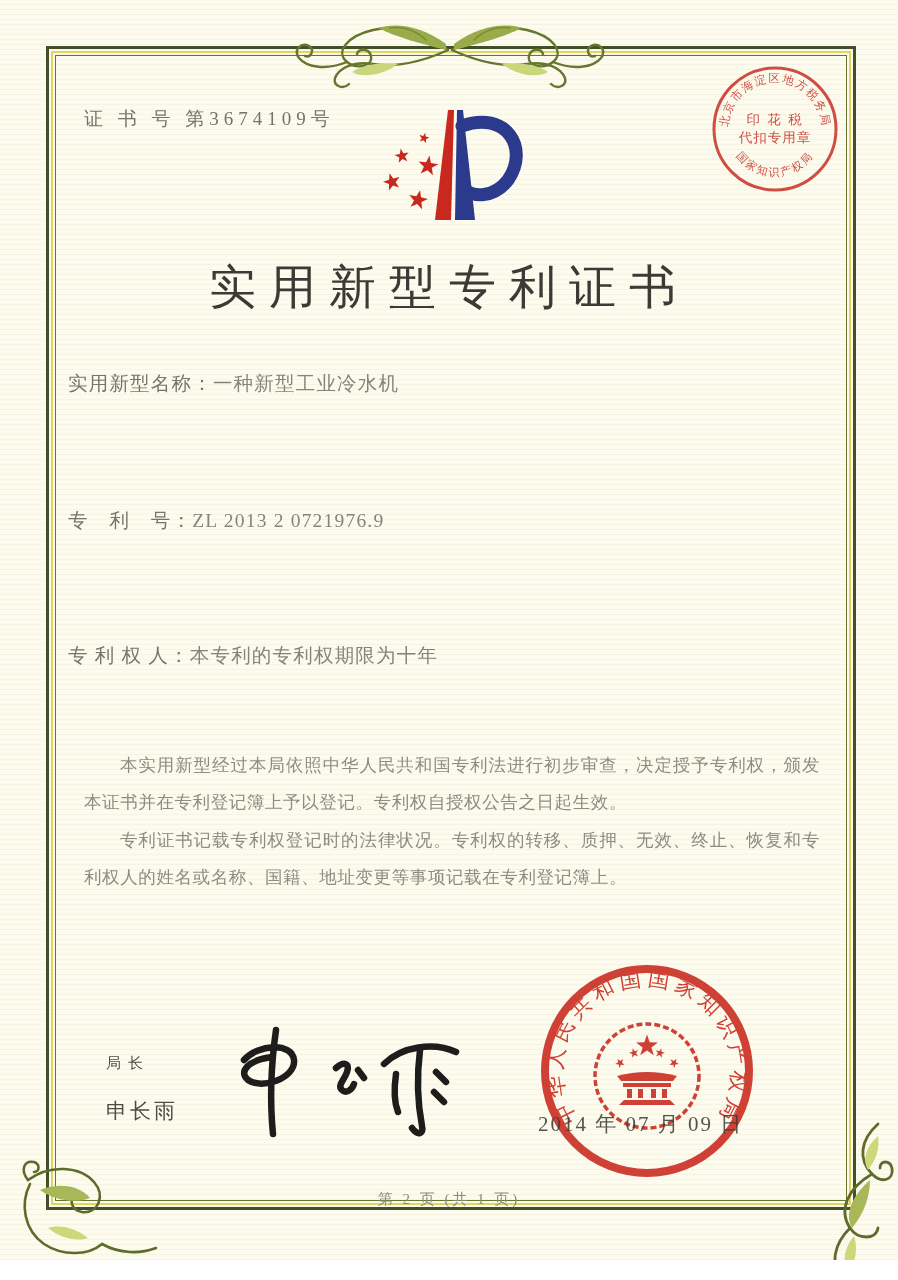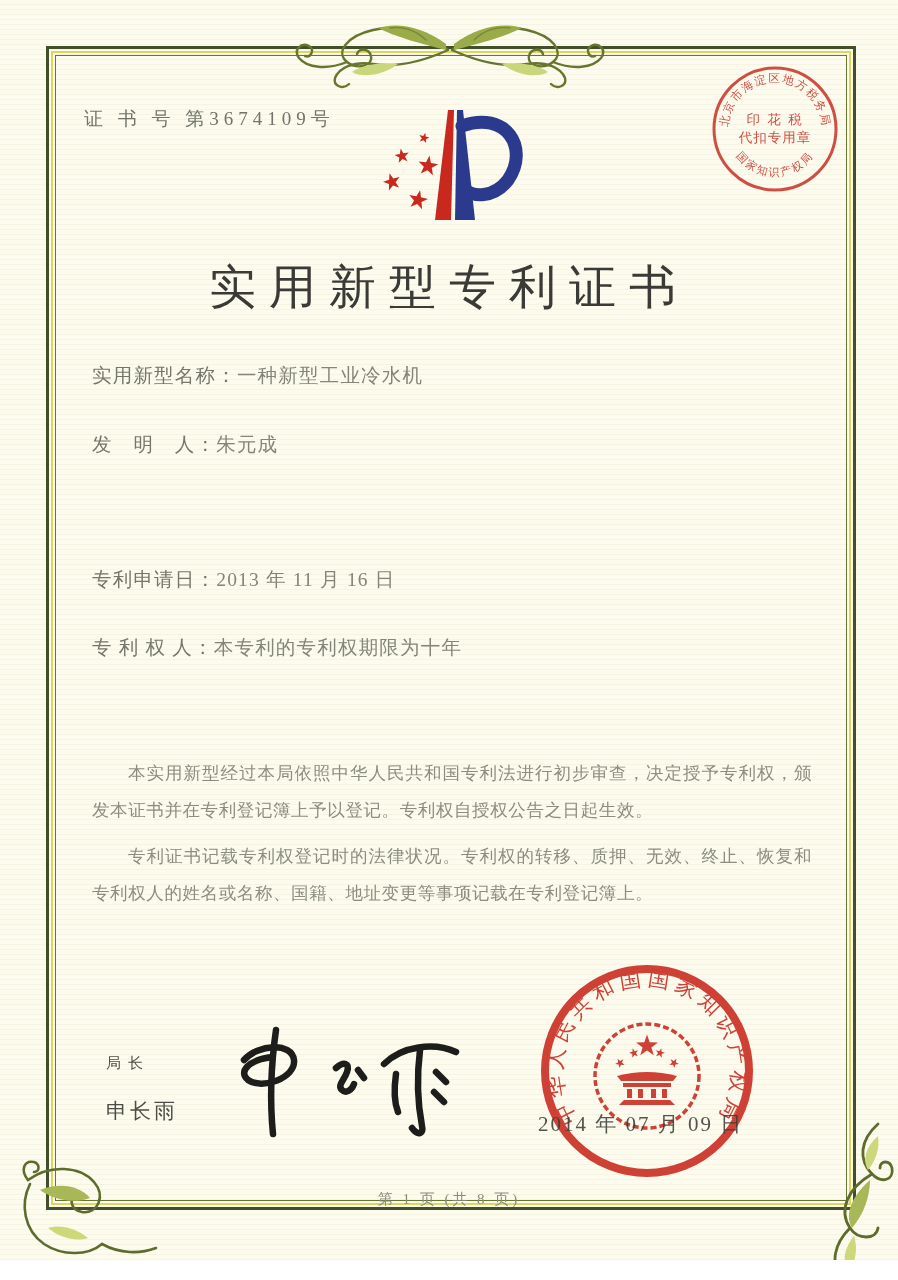--- a/index.html
+++ b/index.html
@@ -20,7 +20,7 @@
   .cert-no{left:84px;top:106px;font-size:19px;letter-spacing:5px;color:#71746a;}
   .title{left:0;right:0;top:236px;text-align:center;font-size:47px;letter-spacing:13px;color:#3a3a36;font-weight:500;margin-top:20px;}
 
-  .field{left:92px;font-size:19.5px;color:#7c7e72;letter-spacing:1.2px;white-space:nowrap;}
+  .field{left:68px;font-size:19.5px;color:#7c7e72;letter-spacing:1.2px;white-space:nowrap;margin-top:8px;}
   .field .flabel{color:#74766b;}
   .field .fvalue{color:#83857a;}
 

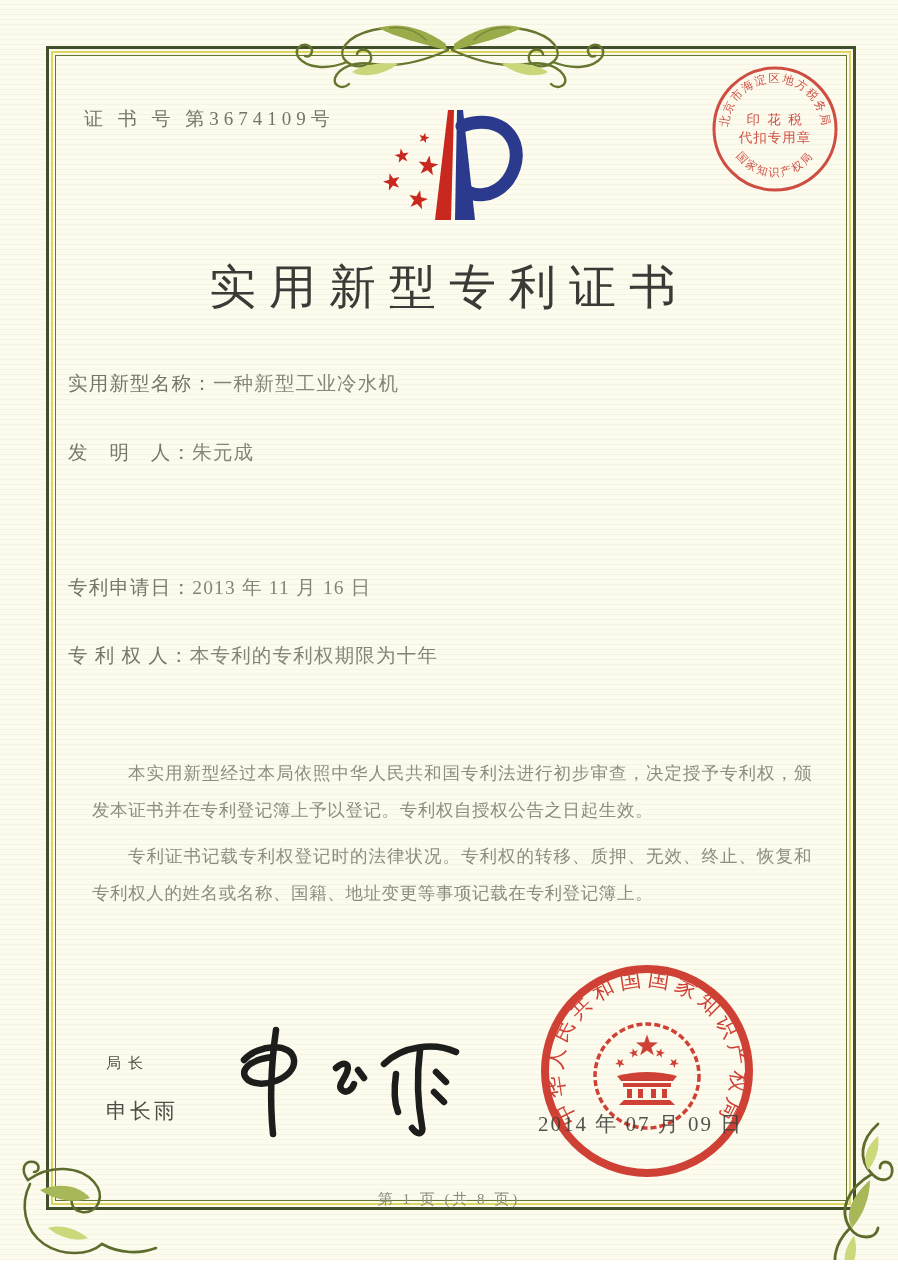--- a/index.html
+++ b/index.html
@@ -107,9 +107,6 @@
   <div class="abs field" style="top:362px">
     <span class="flabel">实用新型名称：</span><span class="fvalue">一种新型工业冷水机</span>
   </div>
-  <div class="abs field" style="top:431px">
-    <span class="flabel">发　明　人：</span><span class="fvalue">朱元成</span>
-  </div>
   <div class="abs field" style="top:566px">
     <span class="flabel">专利申请日：</span><span class="fvalue">2013 年 11 月 16 日</span>
   </div>

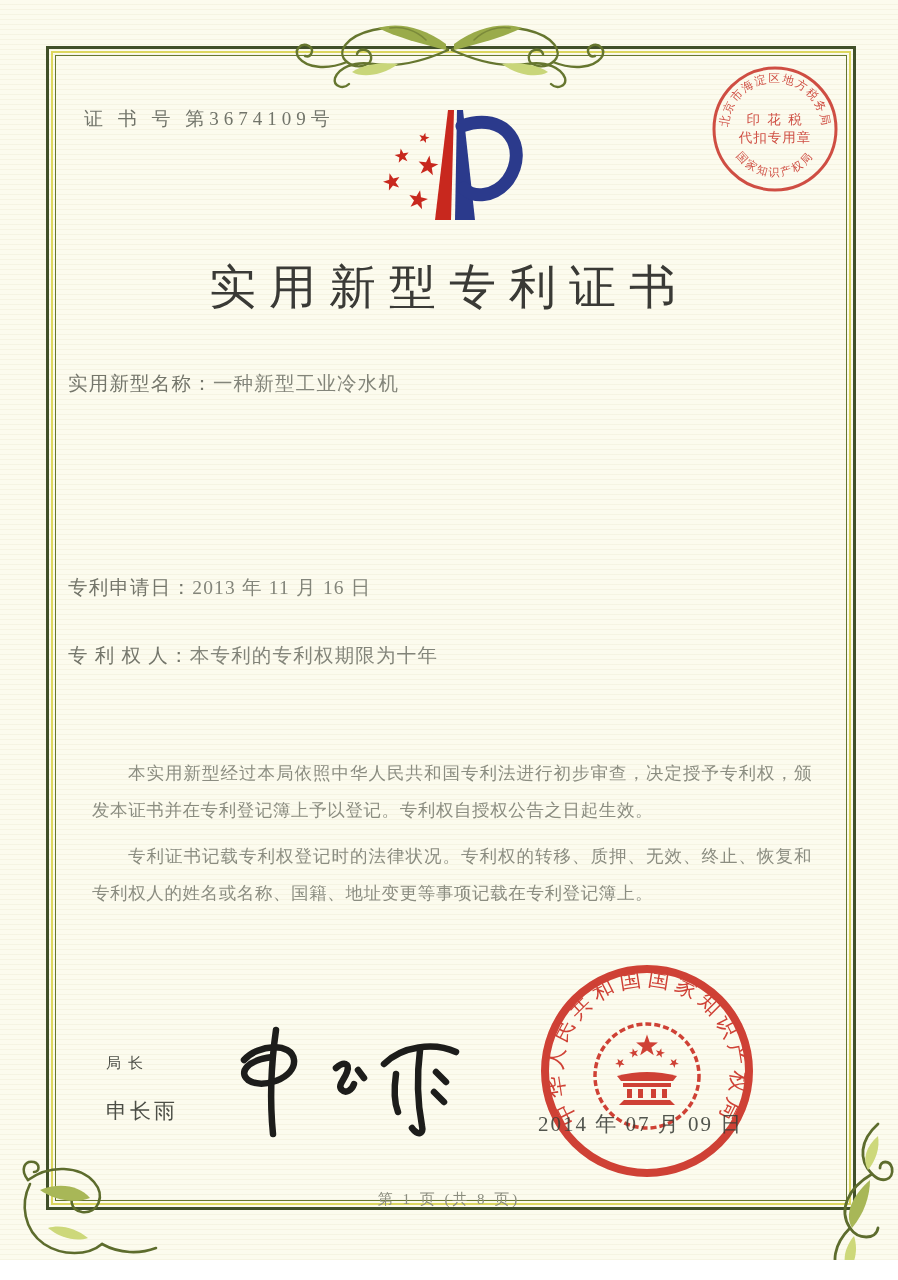--- a/index.html
+++ b/index.html
@@ -107,6 +107,9 @@
   <div class="abs field" style="top:362px">
     <span class="flabel">实用新型名称：</span><span class="fvalue">一种新型工业冷水机</span>
   </div>
+  <div class="abs field" style="top:499px">
+    <span class="flabel">专　利　号：</span><span class="fvalue">ZL 2013 2 0721976.9</span>
+  </div>
   <div class="abs field" style="top:566px">
     <span class="flabel">专利申请日：</span><span class="fvalue">2013 年 11 月 16 日</span>
   </div>

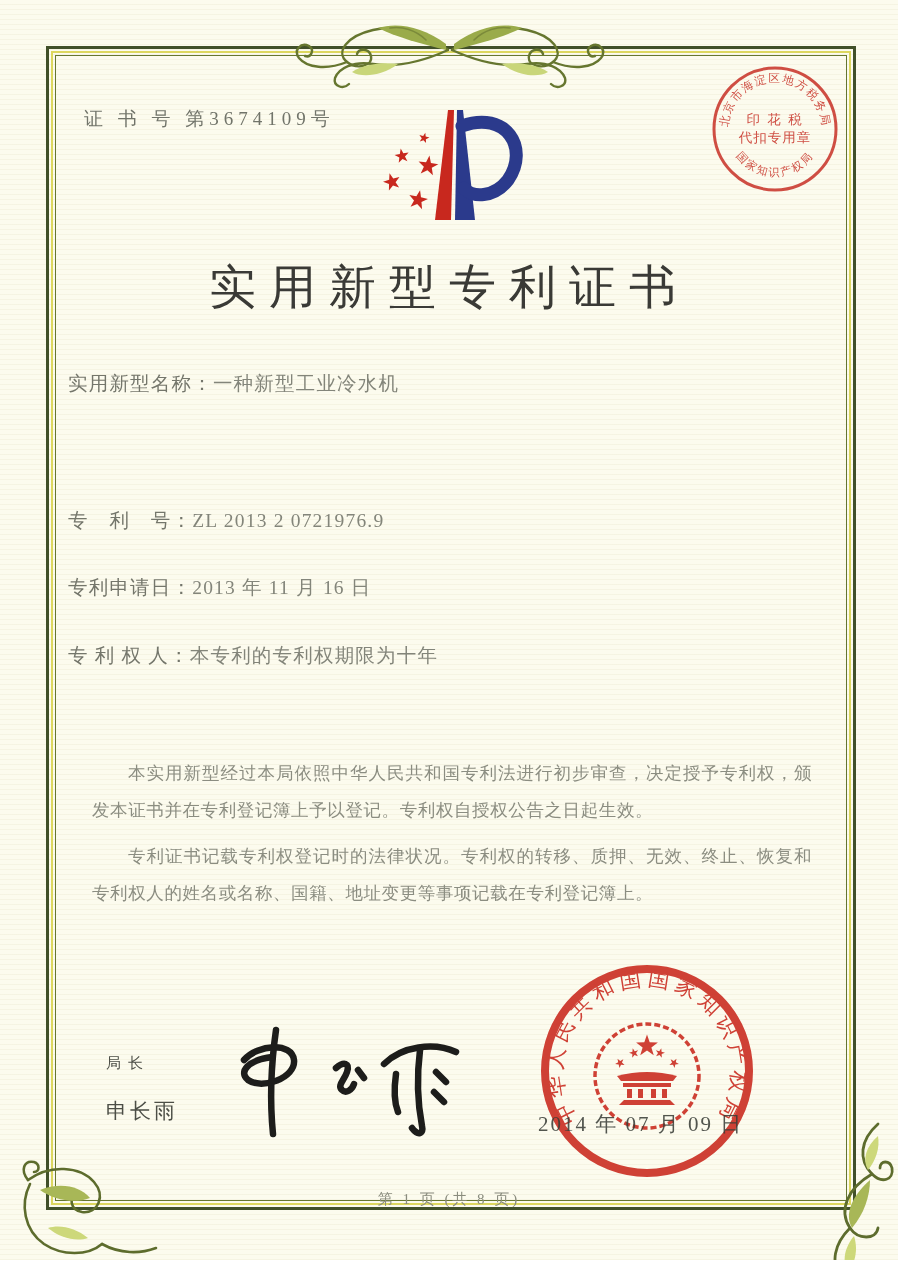--- a/index.html
+++ b/index.html
@@ -110,9 +110,6 @@
   <div class="abs field" style="top:499px">
     <span class="flabel">专　利　号：</span><span class="fvalue">ZL 2013 2 0721976.9</span>
   </div>
-  <div class="abs field" style="top:566px">
-    <span class="flabel">专利申请日：</span><span class="fvalue">2013 年 11 月 16 日</span>
-  </div>
   <div class="abs field" style="top:634px">
     <span class="flabel">专 利 权 人：</span><span class="fvalue">本专利的专利权期限为十年</span>
   </div>

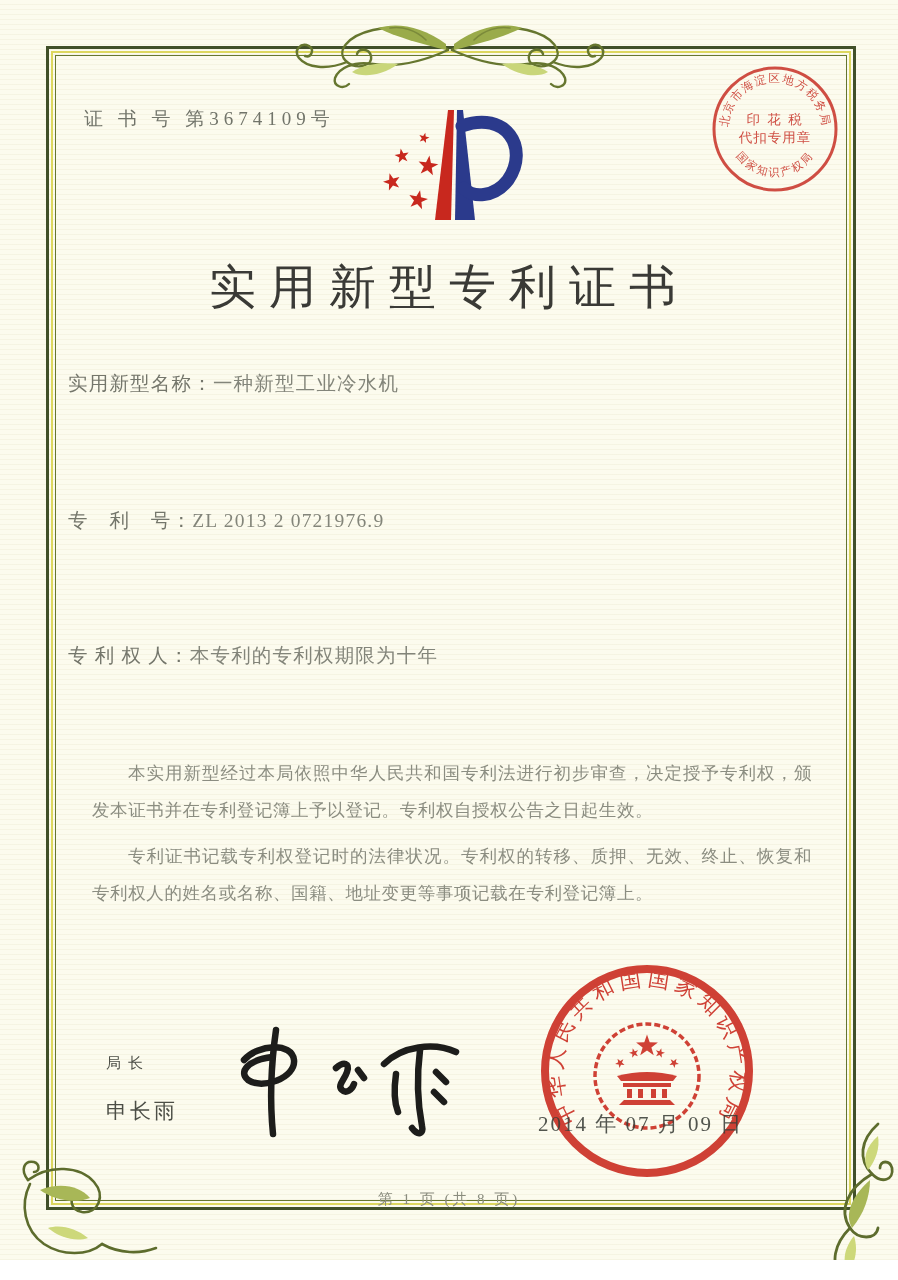--- a/index.html
+++ b/index.html
@@ -25,7 +25,7 @@
   .field .fvalue{color:#83857a;}
 
   .body-text{left:84px;top:747px;width:736px;}
-  .body-text p{margin:8px;text-indent:2.05em;font-size:17.5px;line-height:37.4px;
+  .body-text p{margin:0;text-indent:2.05em;font-size:17.5px;line-height:37.4px;
     color:#8b8d81;letter-spacing:0.6px;text-align:justify;}
 
   .officer-title{left:106px;top:1054px;font-size:15px;letter-spacing:7px;color:#4c4e46;}

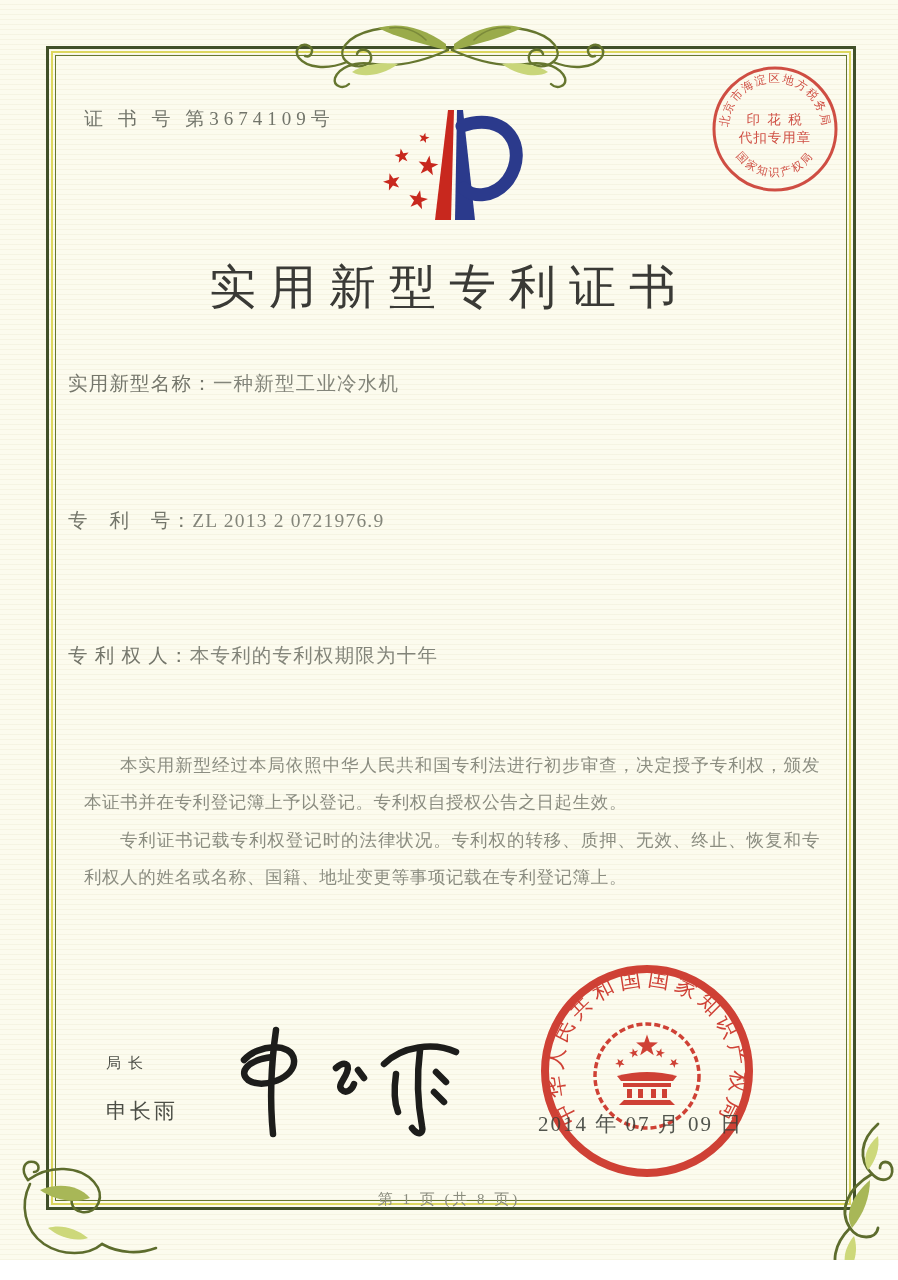--- a/index.html
+++ b/index.html
@@ -173,7 +173,7 @@
     <text x="67" y="80" text-anchor="middle" font-size="13.5" fill="#c9372c" letter-spacing="1">代扣专用章</text>
   </svg>
 
-  <div class="abs footer">第 1 页 (共 8 页)</div>
+  <div class="abs footer">第 2 页 (共 1 页)</div>
 
 </div>
 

